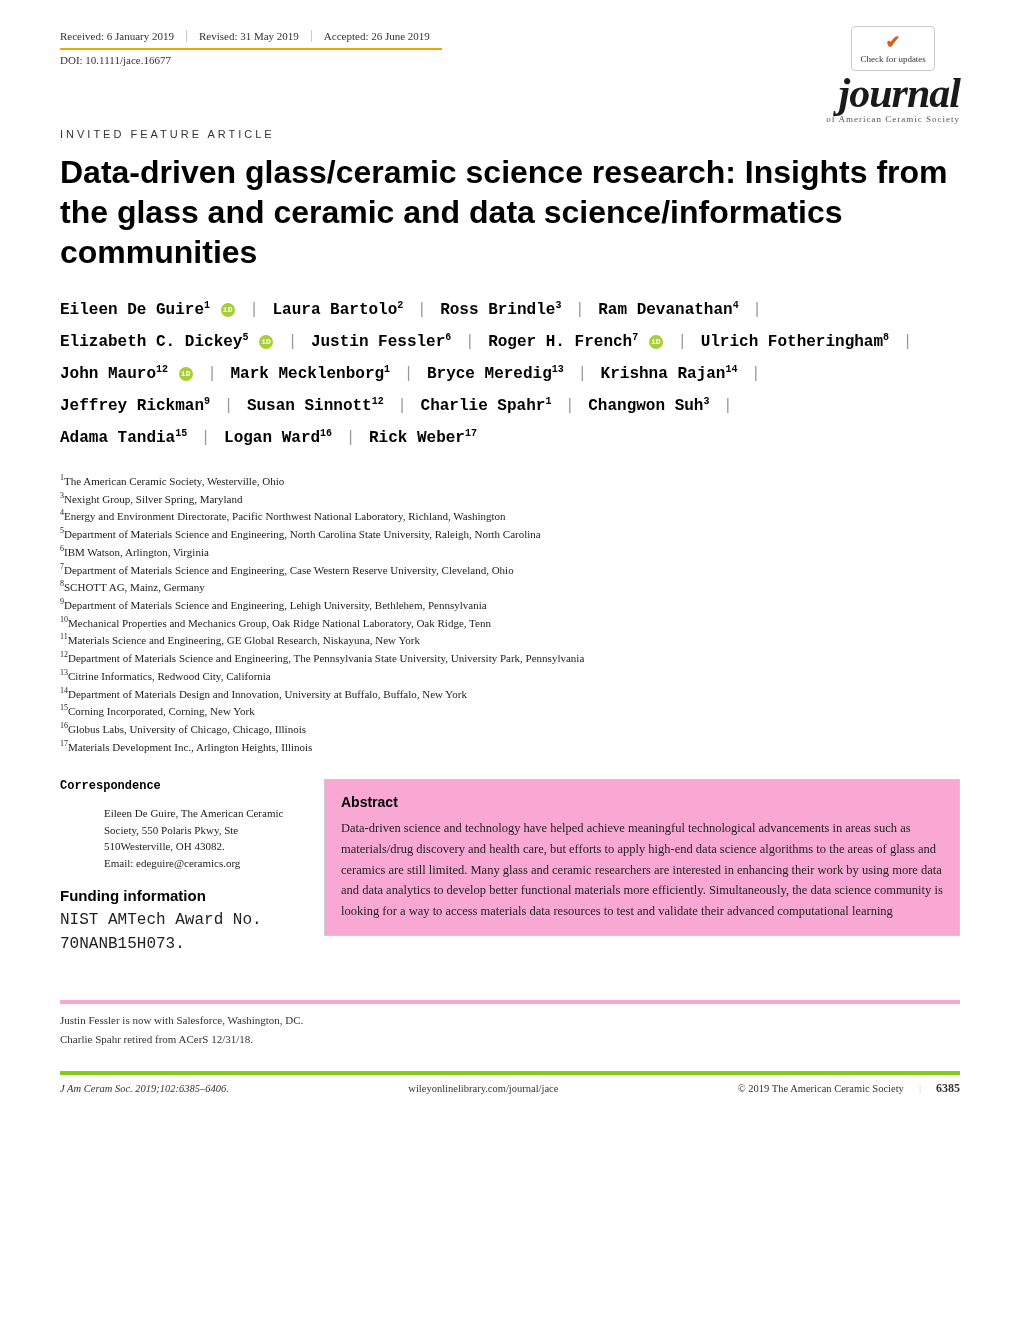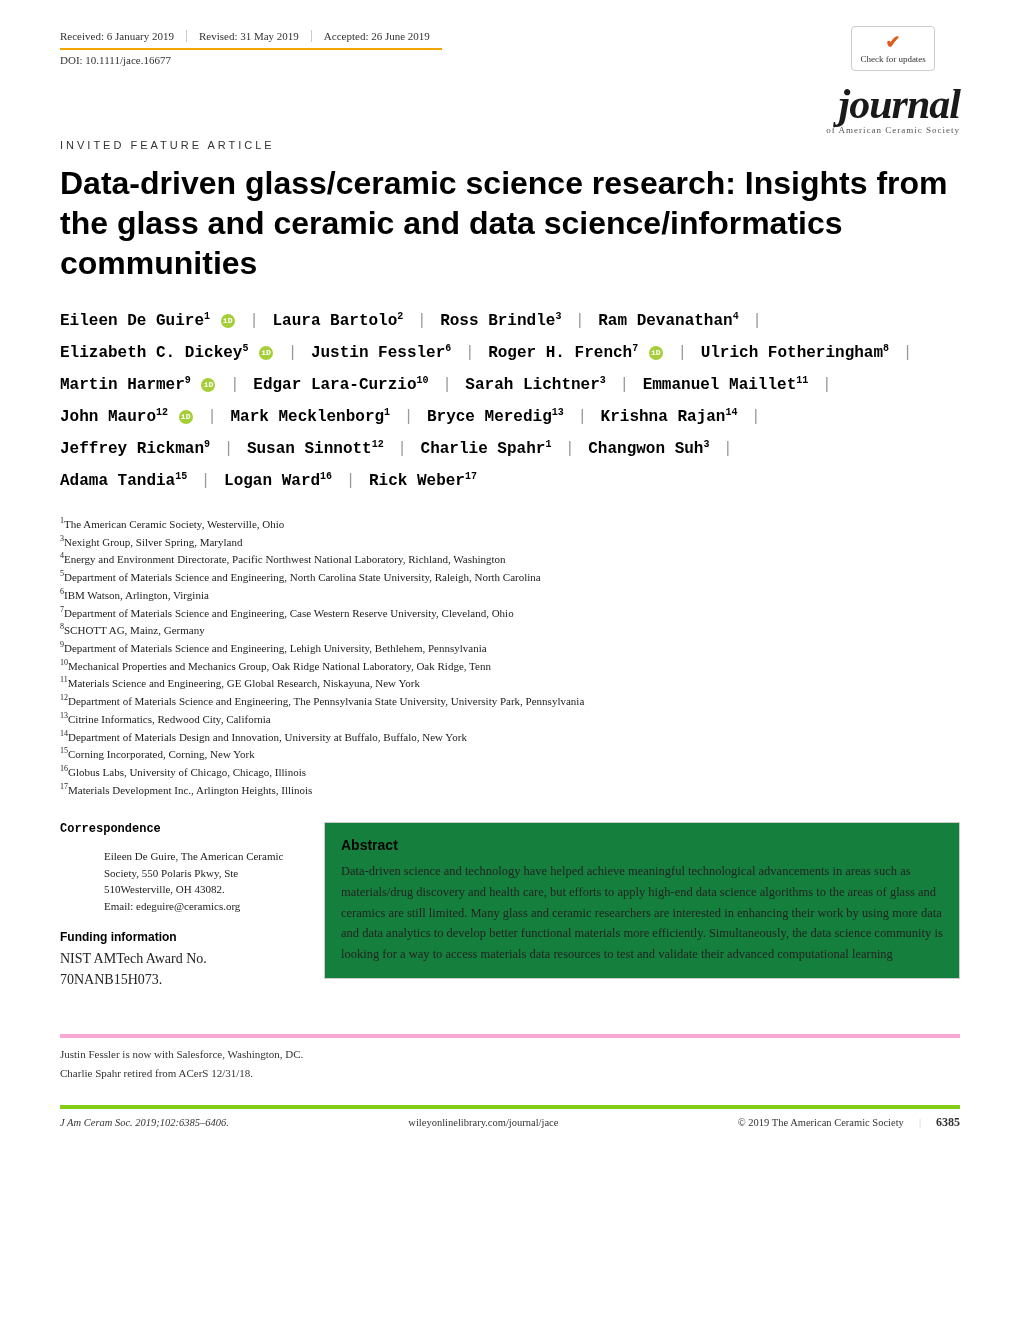--- a/index.html
+++ b/index.html
@@ -258,7 +258,7 @@
         <span class="badge-icon">✔</span>
         <span>Check for updates</span>
       </div>
-      <div style="margin-top:12px; text-align:right;">
+      <div style="margin-top:1px; text-align:right;">
         <div class="journal-logo-text">journal</div>
         <div class="journal-logo-sub">of American Ceramic Society</div>
       </div>

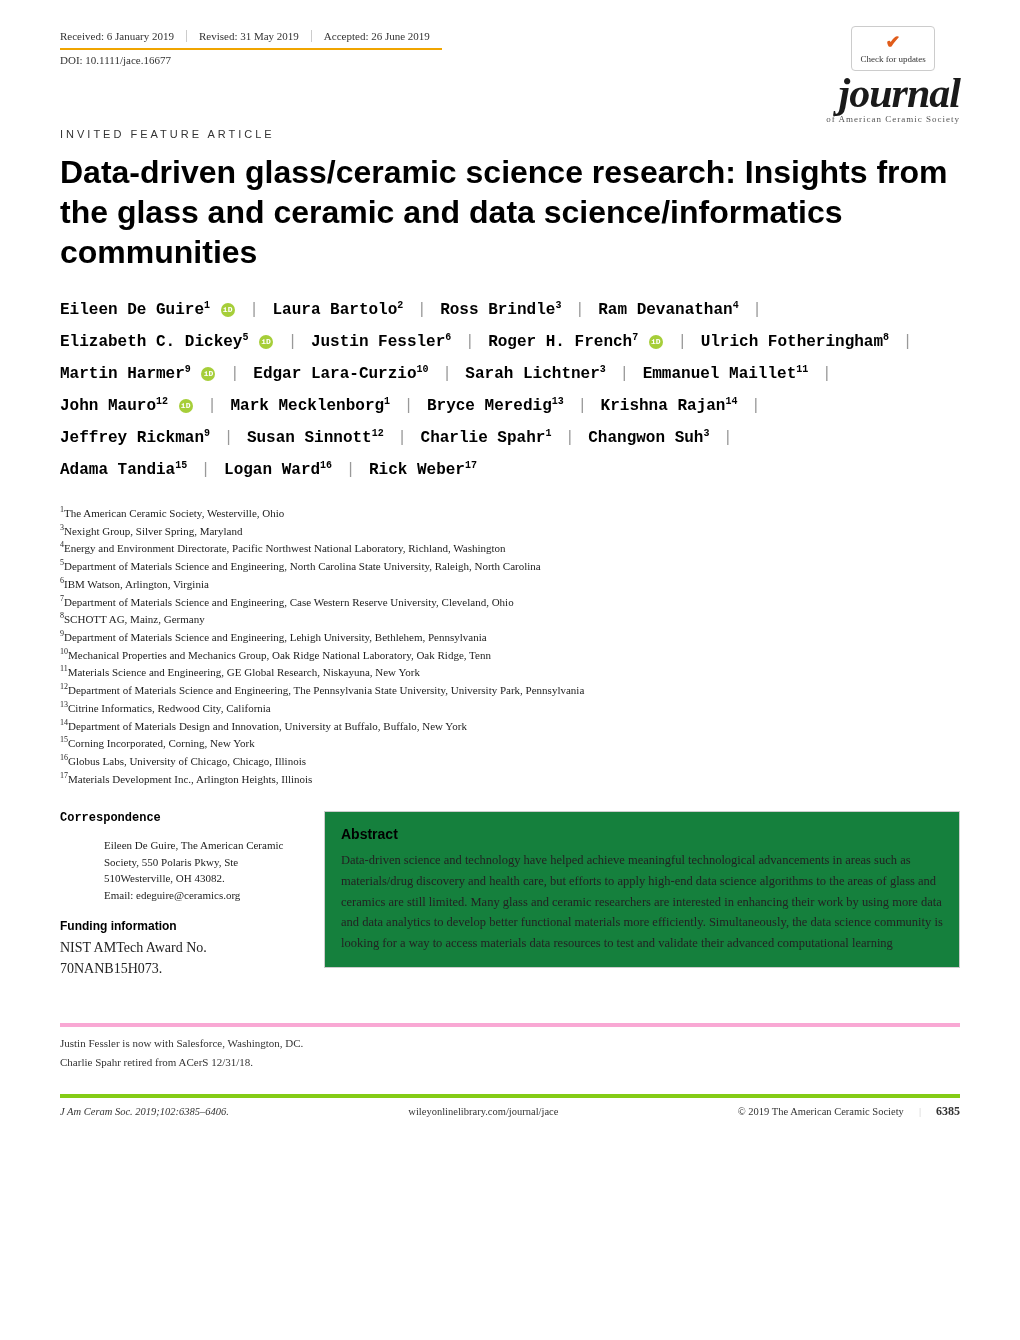--- a/index.html
+++ b/index.html
@@ -291,17 +291,6 @@
       <span class="orcid-icon">iD</span>
       <span class="separator">|</span>
       <span>Ulrich Fotheringham</span><sup>8</sup>
-      <span class="separator">|</span>
-    </div>
-    <div class="authors-line">
-      <span>Martin Harmer</span><sup>9</sup>
-      <span class="orcid-icon">iD</span>
-      <span class="separator">|</span>
-      <span>Edgar Lara-Curzio</span><sup>10</sup>
-      <span class="separator">|</span>
-      <span>Sarah Lichtner</span><sup>3</sup>
-      <span class="separator">|</span>
-      <span>Emmanuel Maillet</span><sup>11</sup>
       <span class="separator">|</span>
     </div>
     <div class="authors-line">

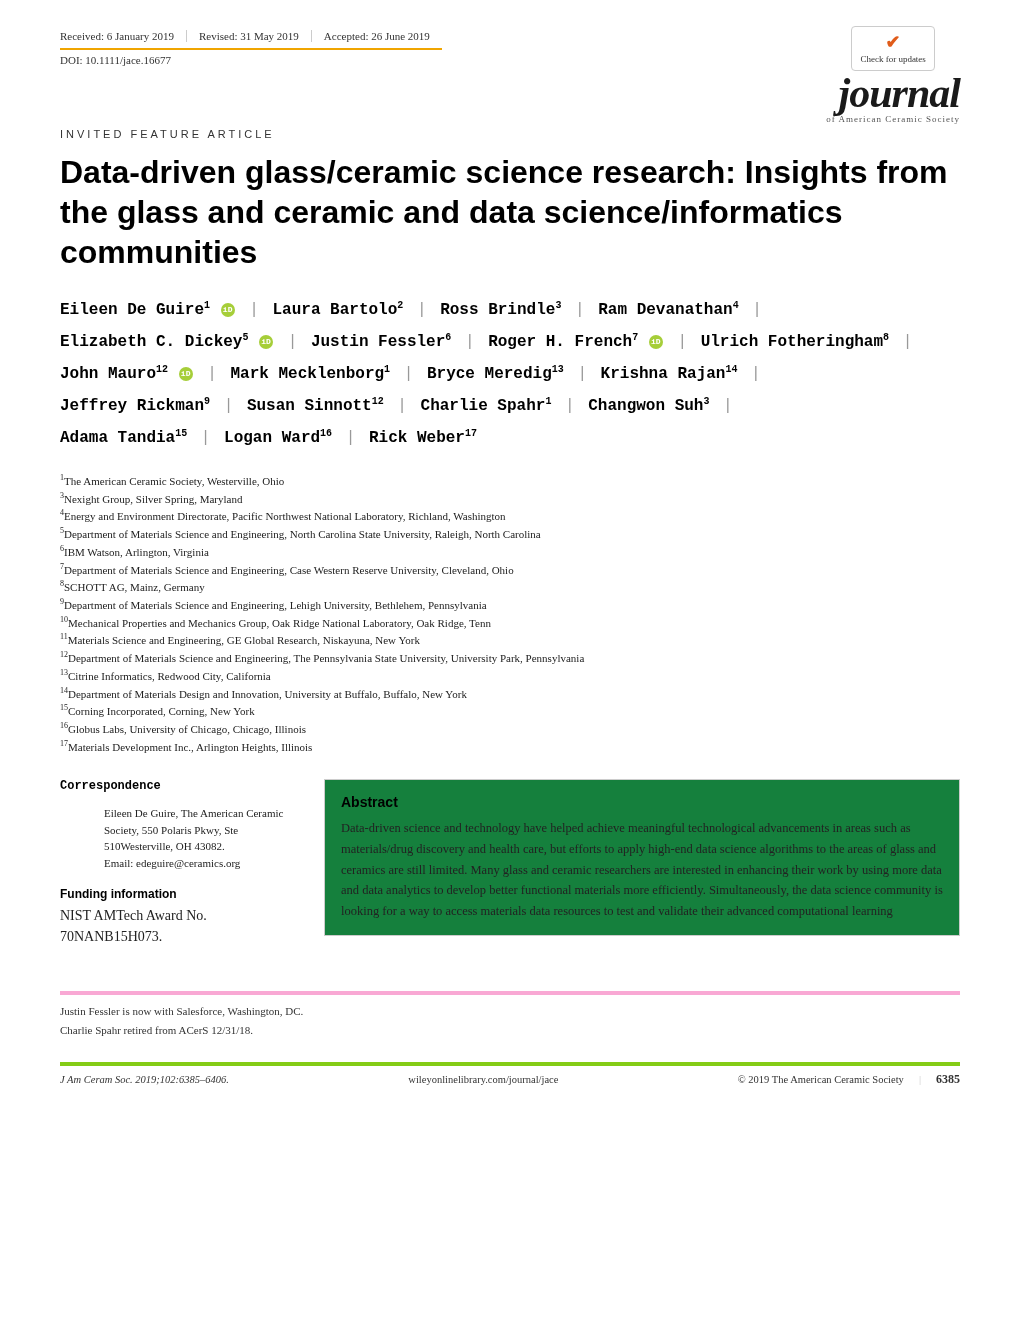--- a/index.html
+++ b/index.html
@@ -184,7 +184,7 @@
     .abstract-block {
       border: 1px solid #ccc;
       padding: 14px 16px;
-      background: #15803d;
+      background: #f9a8d4;
     }
     .abstract-block h4 {
       font-size: 14px;

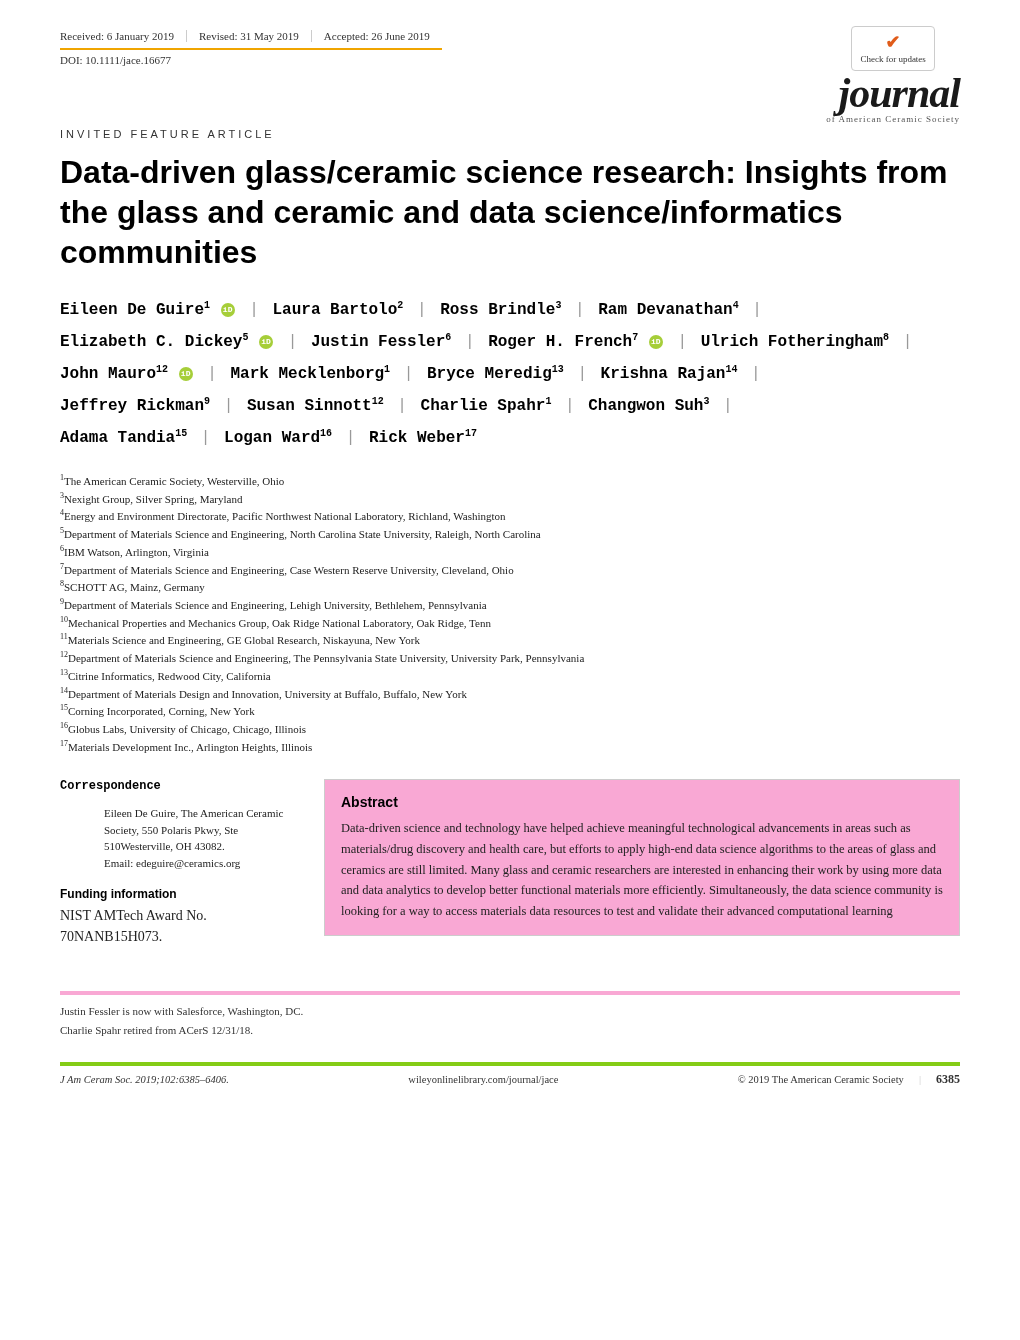--- a/index.html
+++ b/index.html
@@ -171,7 +171,7 @@
       margin-bottom: 16px;
     }
     .funding-block h4 {
-      font-size: 12px;
+      font-size: 15px;
       font-weight: bold;
       font-family: Arial, sans-serif;
       margin-bottom: 4px;

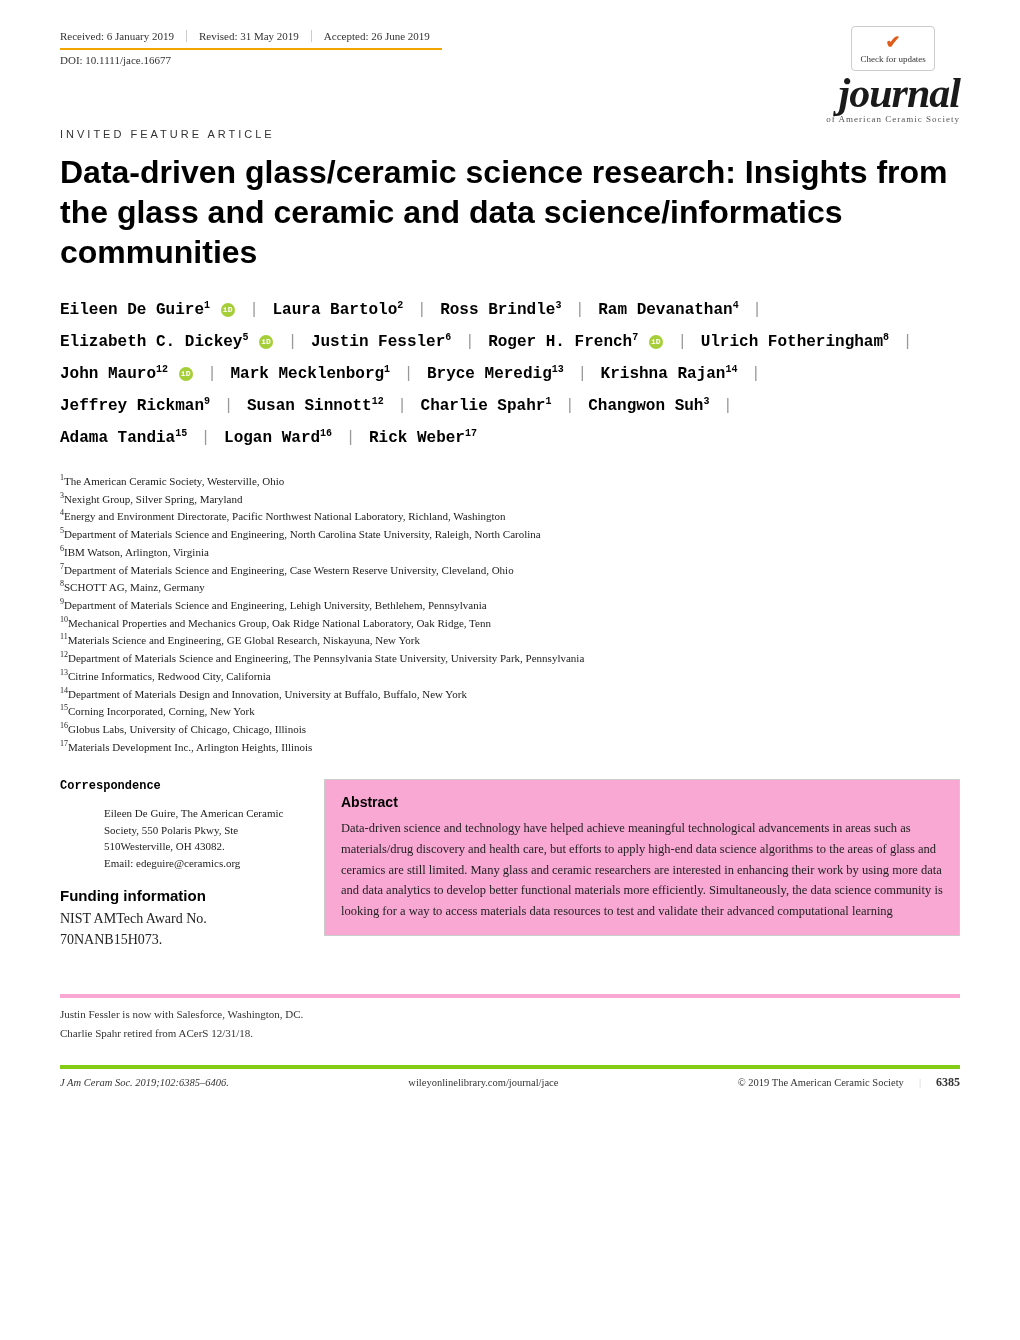--- a/index.html
+++ b/index.html
@@ -177,9 +177,10 @@
       margin-bottom: 4px;
     }
     .funding-block p {
-      font-size: 14px;
+      font-size: 16px;
       line-height: 1.5;
       color: #222;
+      font-family: Liberation Mono, monospace;
     }
     .abstract-block {
       border: 1px solid #ccc;

